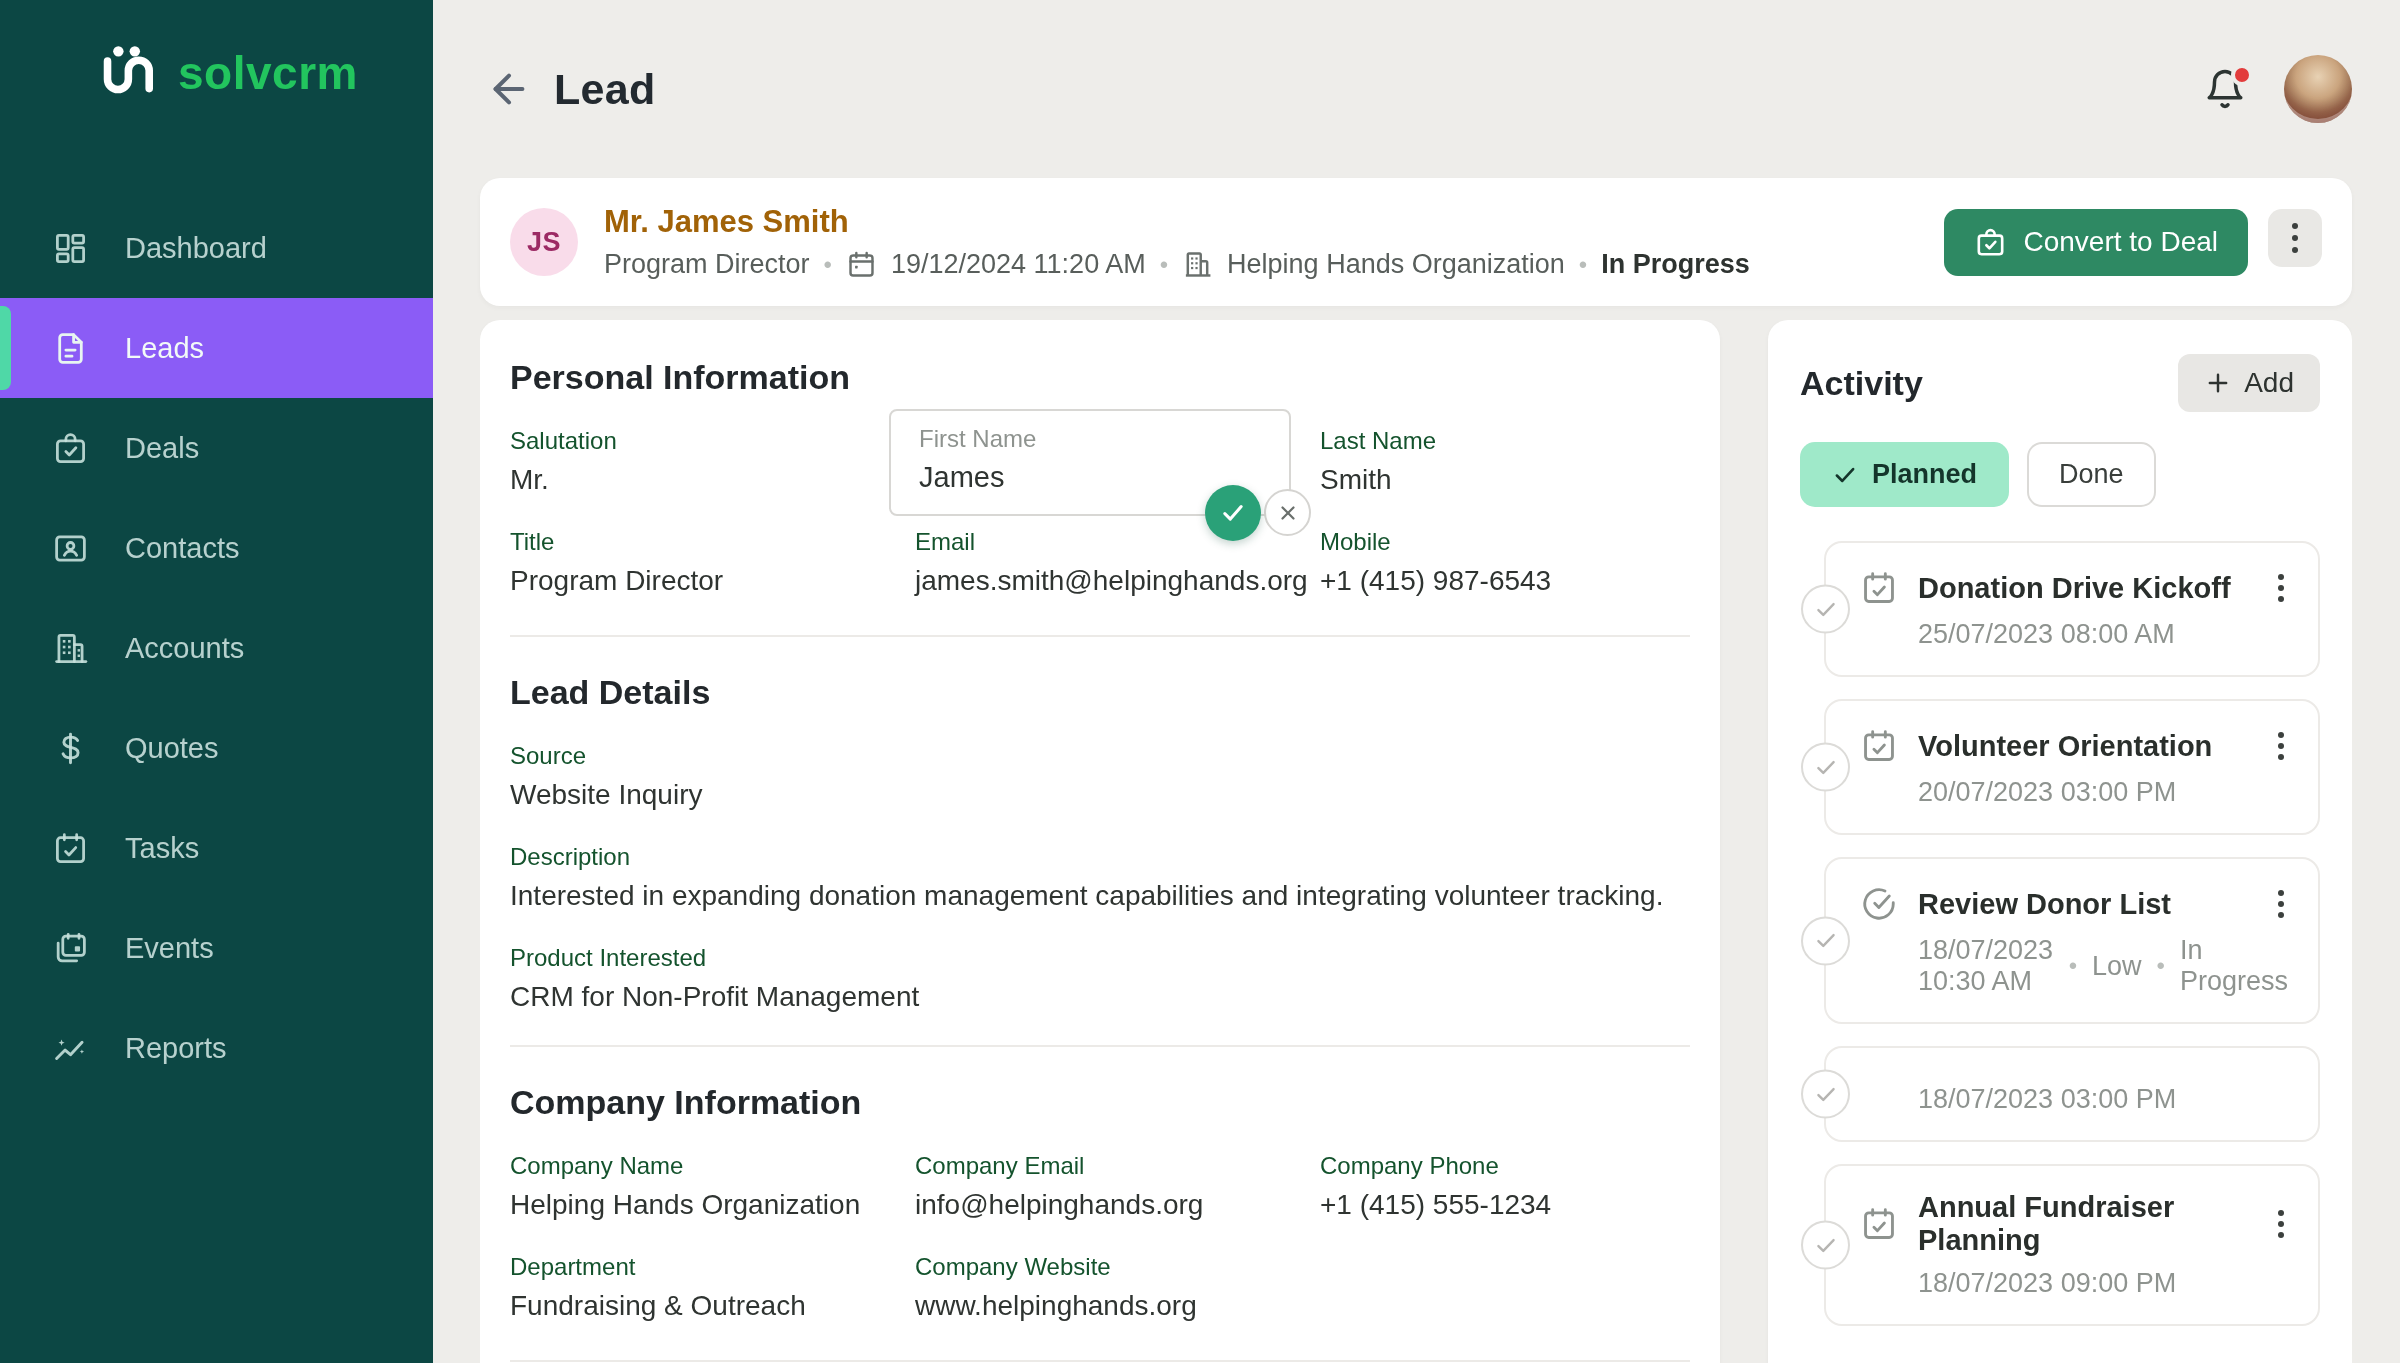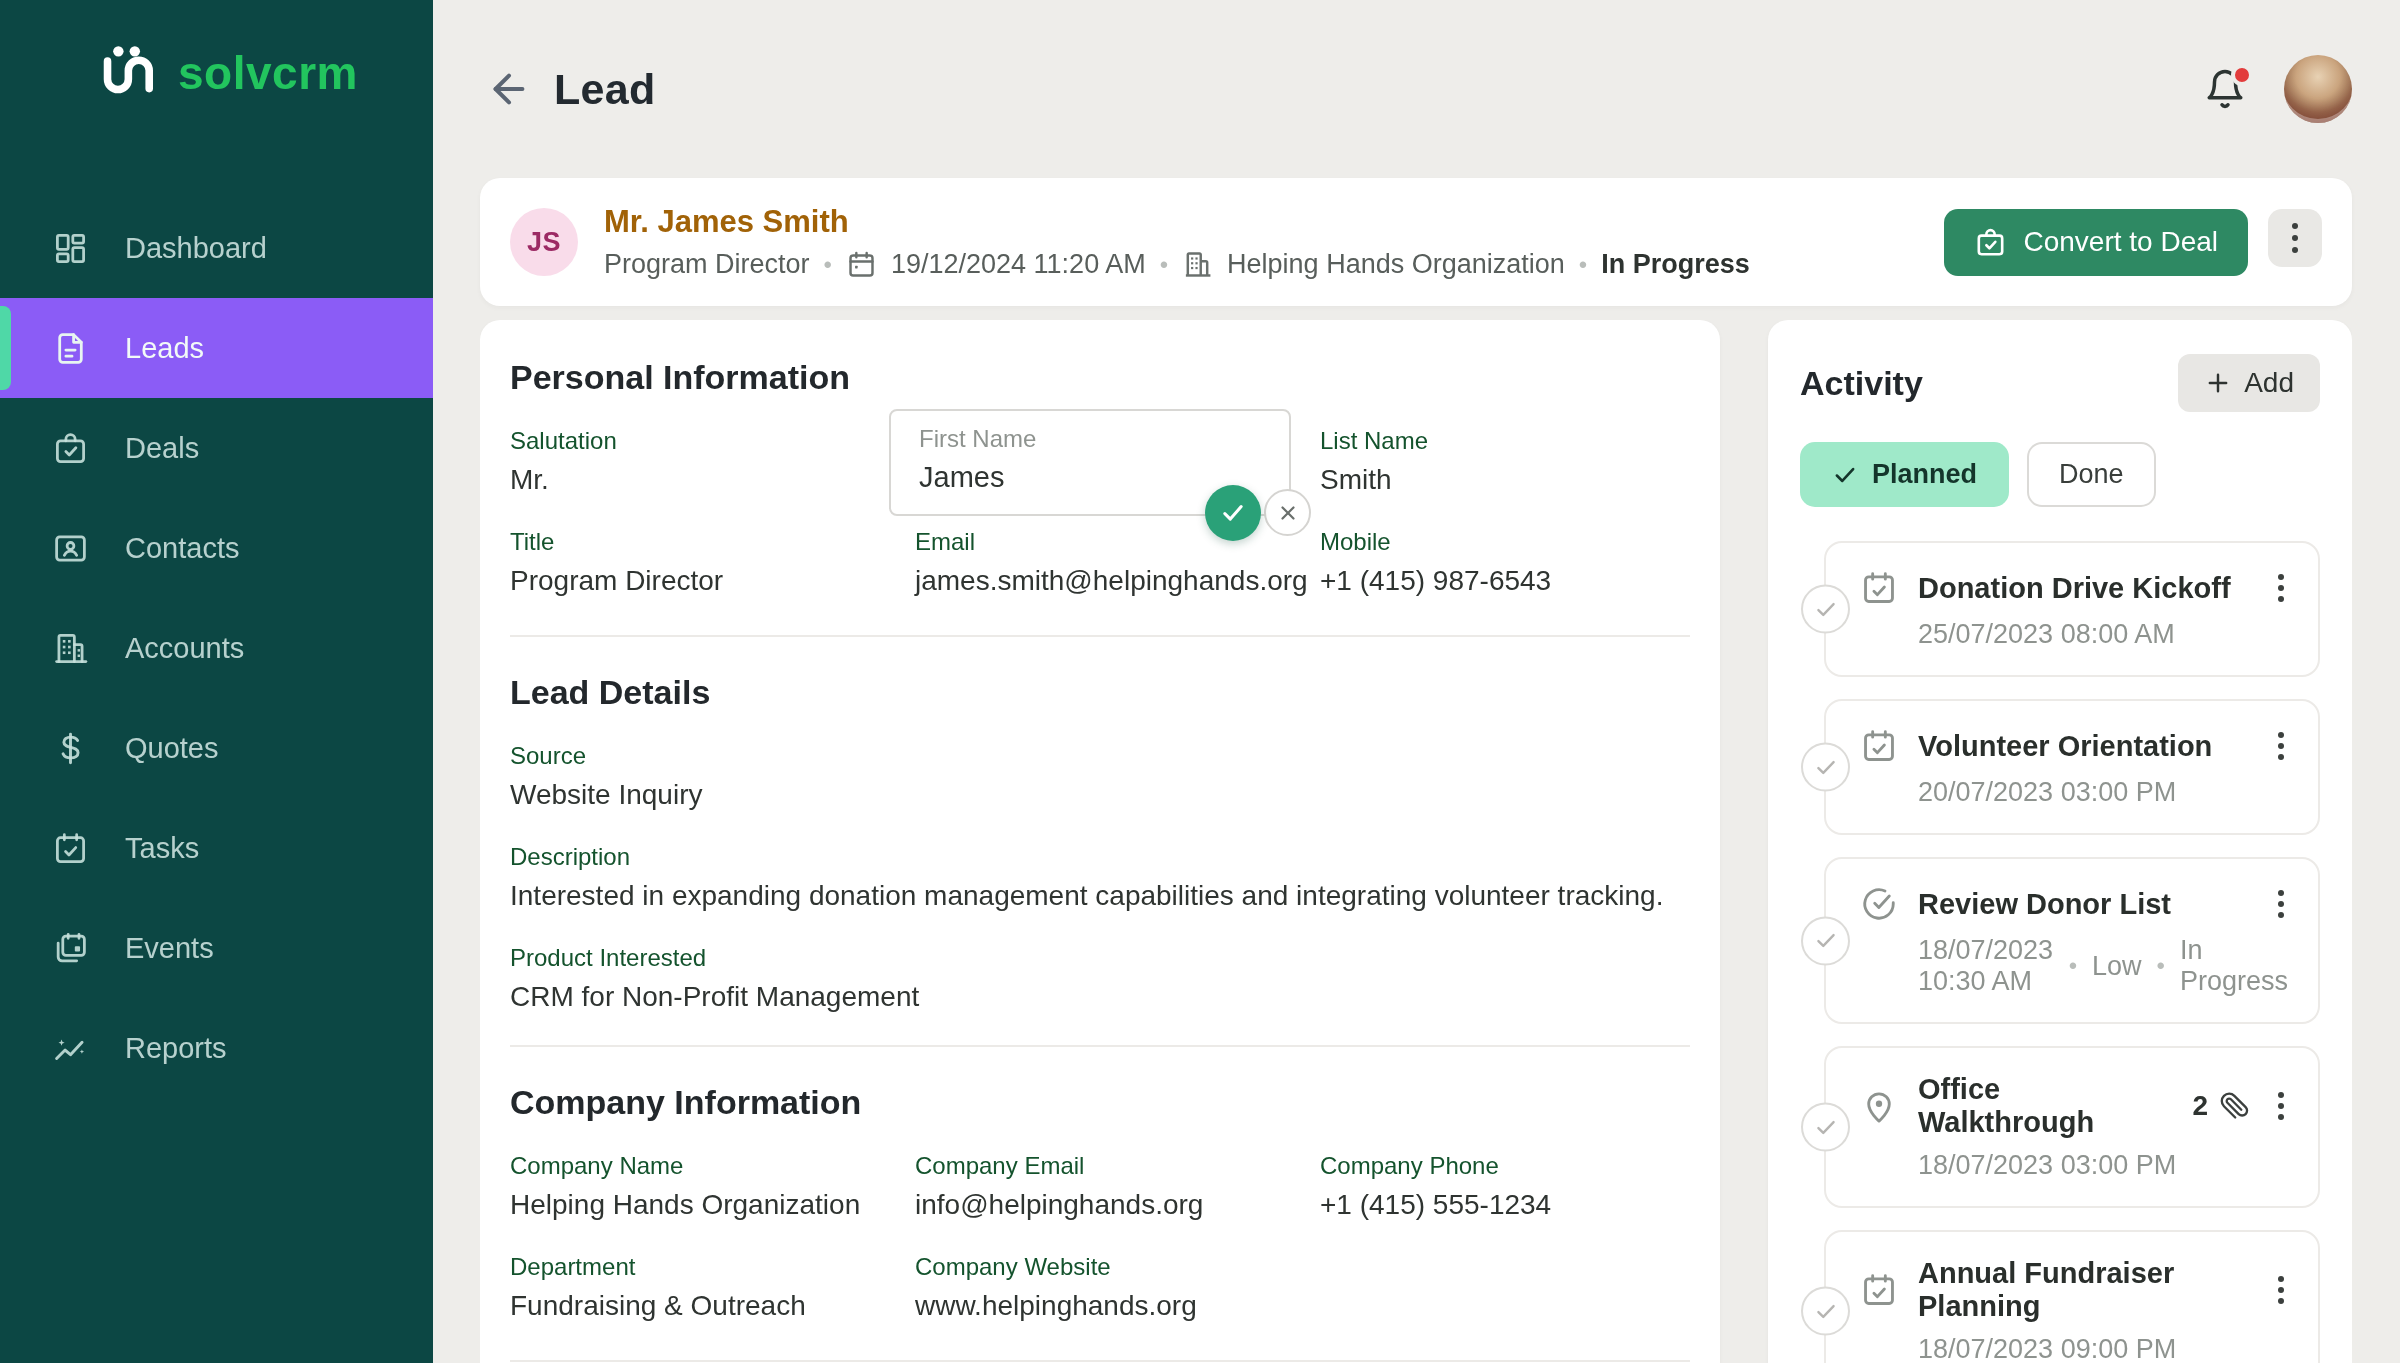--- a/index.html
+++ b/index.html
@@ -404,7 +404,7 @@
           </div>
         </div>
         <div class="field">
-          <div class="label">List Name</div>
+          <div class="label">Last Name</div>
           <div class="value">Smith</div>
         </div>
       </div>

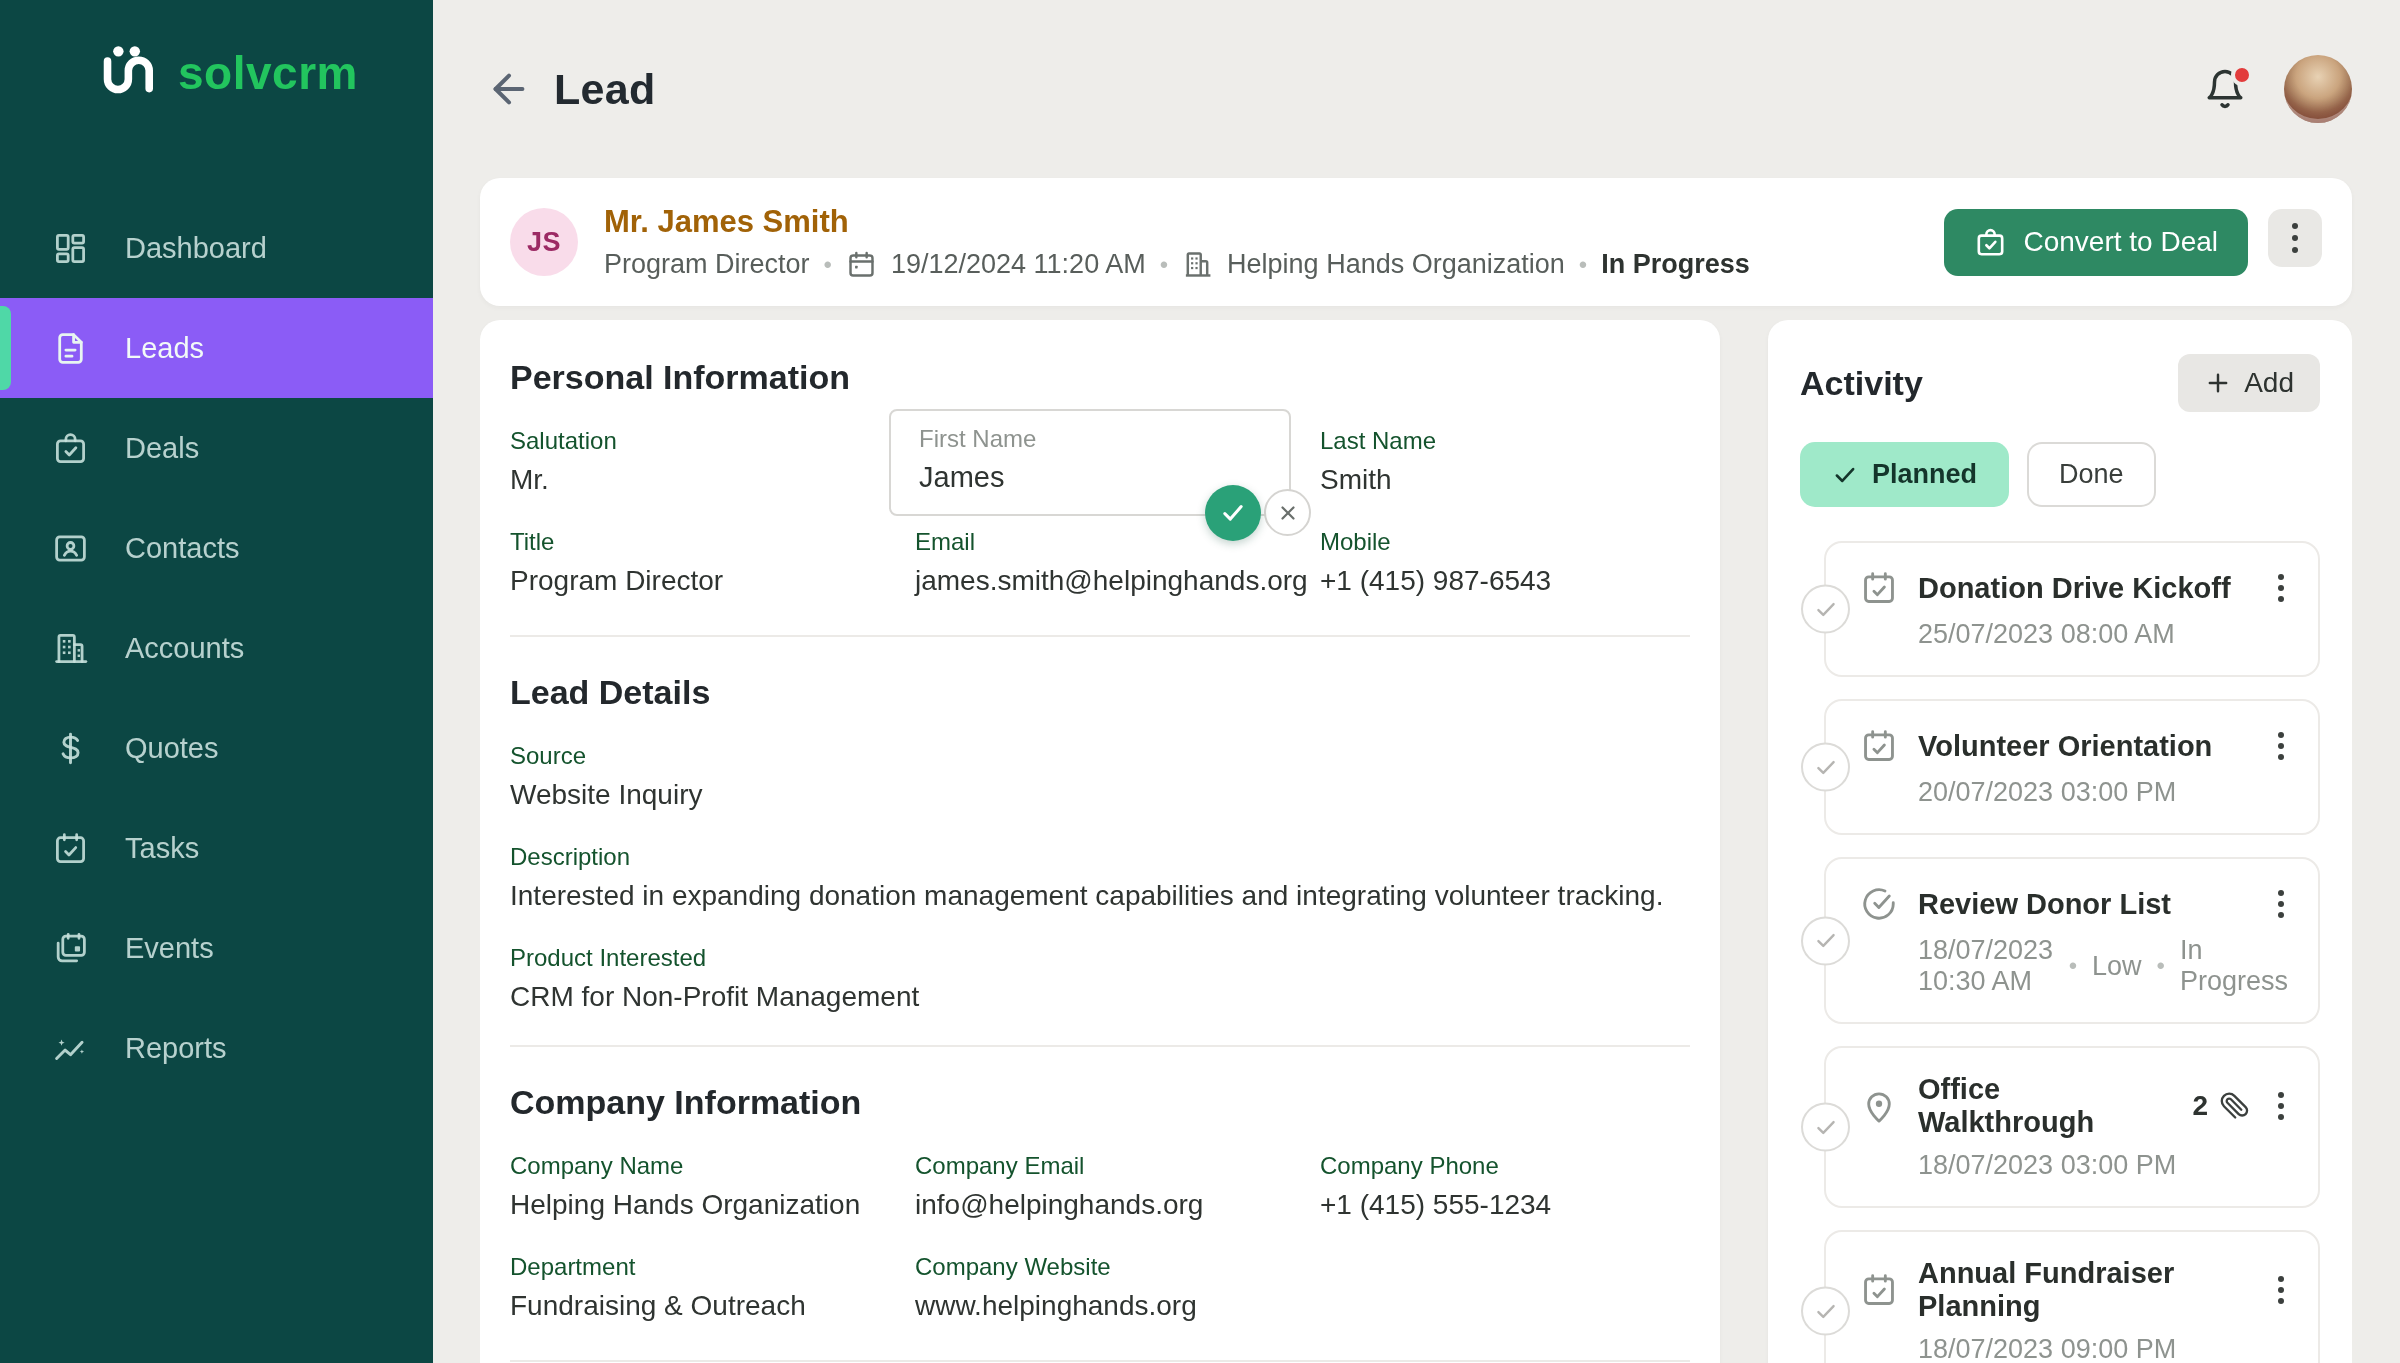--- a/index.html
+++ b/index.html
@@ -590,30 +590,6 @@
                 <path d="M5 12.5l4.5 4.5 9.5-10"></path>
               </svg>
           </button>
-          <div class="item-head">
-            <span class="item-ic">
-              <svg width="38" height="38" viewBox="0 0 24 24" fill="none" stroke="currentColor" stroke-width="1.8" stroke-linecap="round" stroke-linejoin="round">
-                <path d="M12 21.5S5.5 16 5.5 10.8a6.5 6.5 0 0 1 13 0C18.5 16 12 21.5 12 21.5z"></path>
-                <circle cx="12" cy="10.6" r="2" fill="currentColor" stroke="none"></circle>
-              </svg>
-            </span>
-            <span class="item-title">Office Walkthrough</span>
-            <span class="item-right">
-              <span class="attach">
-                <span class="attach-count">2</span>
-                <span class="ic">
-                  <svg width="32" height="32" viewBox="0 0 24 24" fill="none" stroke="currentColor" stroke-width="1.9" stroke-linecap="round" stroke-linejoin="round">
-                    <path d="M21.44 11.05l-9.19 9.19a6 6 0 0 1-8.49-8.49l9.19-9.19a4 4 0 1 1 5.66 5.66l-9.2 9.19a2 2 0 0 1-2.83-2.83l8.49-8.48" transform="rotate(90 12 12) scale(0.92) translate(1,1)"></path>
-                  </svg>
-                </span>
-              </span>
-              <button class="item-kebab">
-                  <i></i>
-                  <i></i>
-                  <i></i>
-                </button>
-            </span>
-          </div>
           <div class="item-sub">
             <span>18/07/2023 03:00 PM</span>
           </div>

